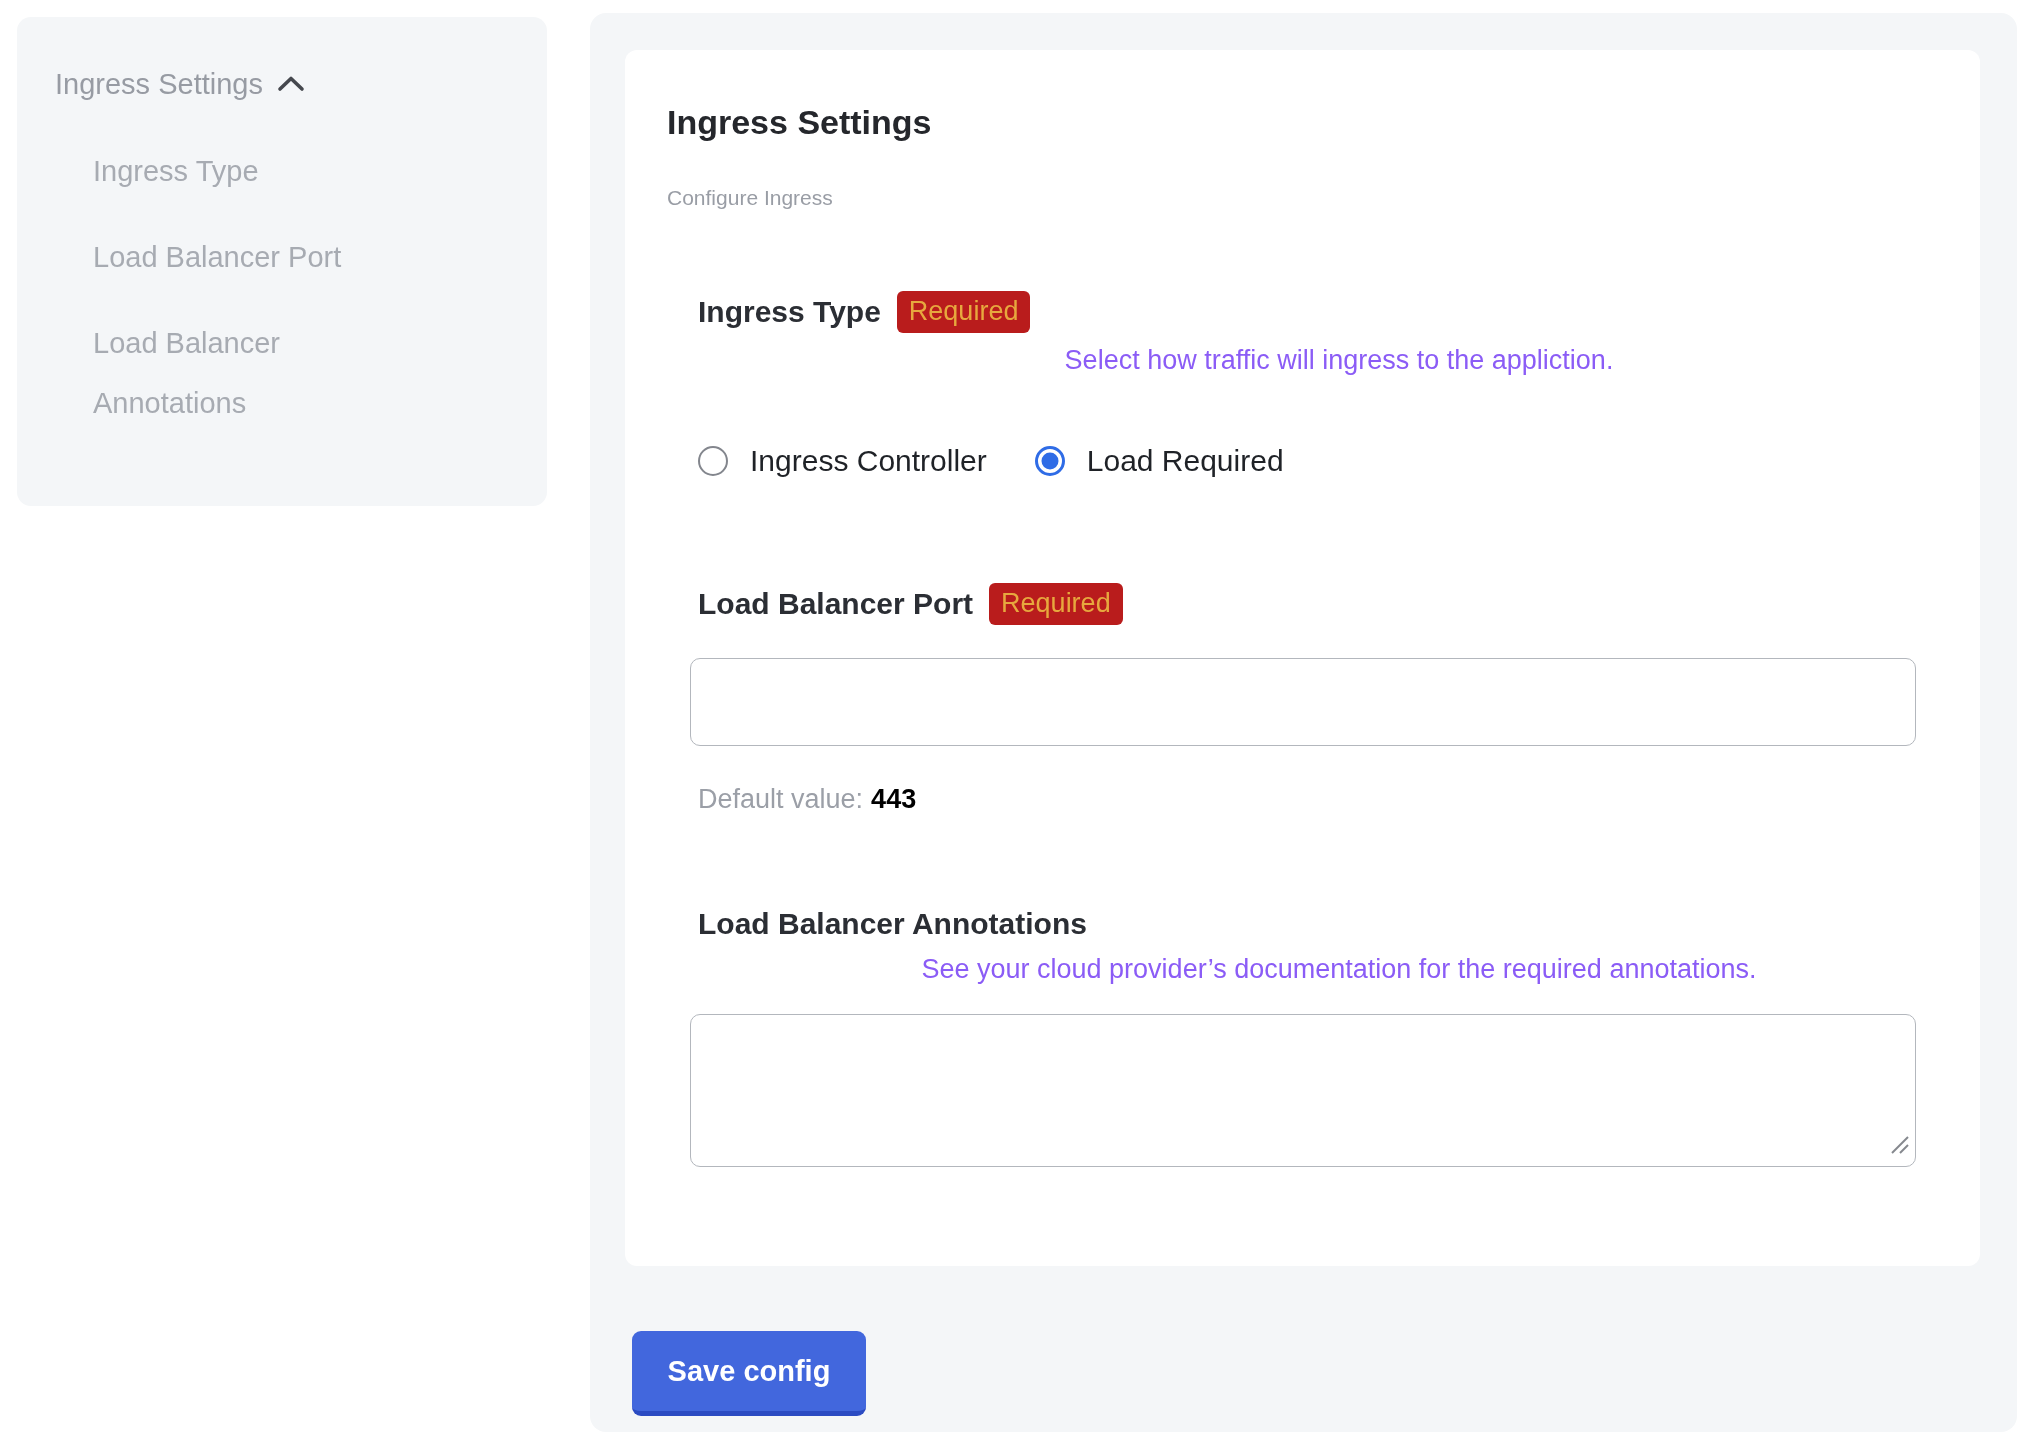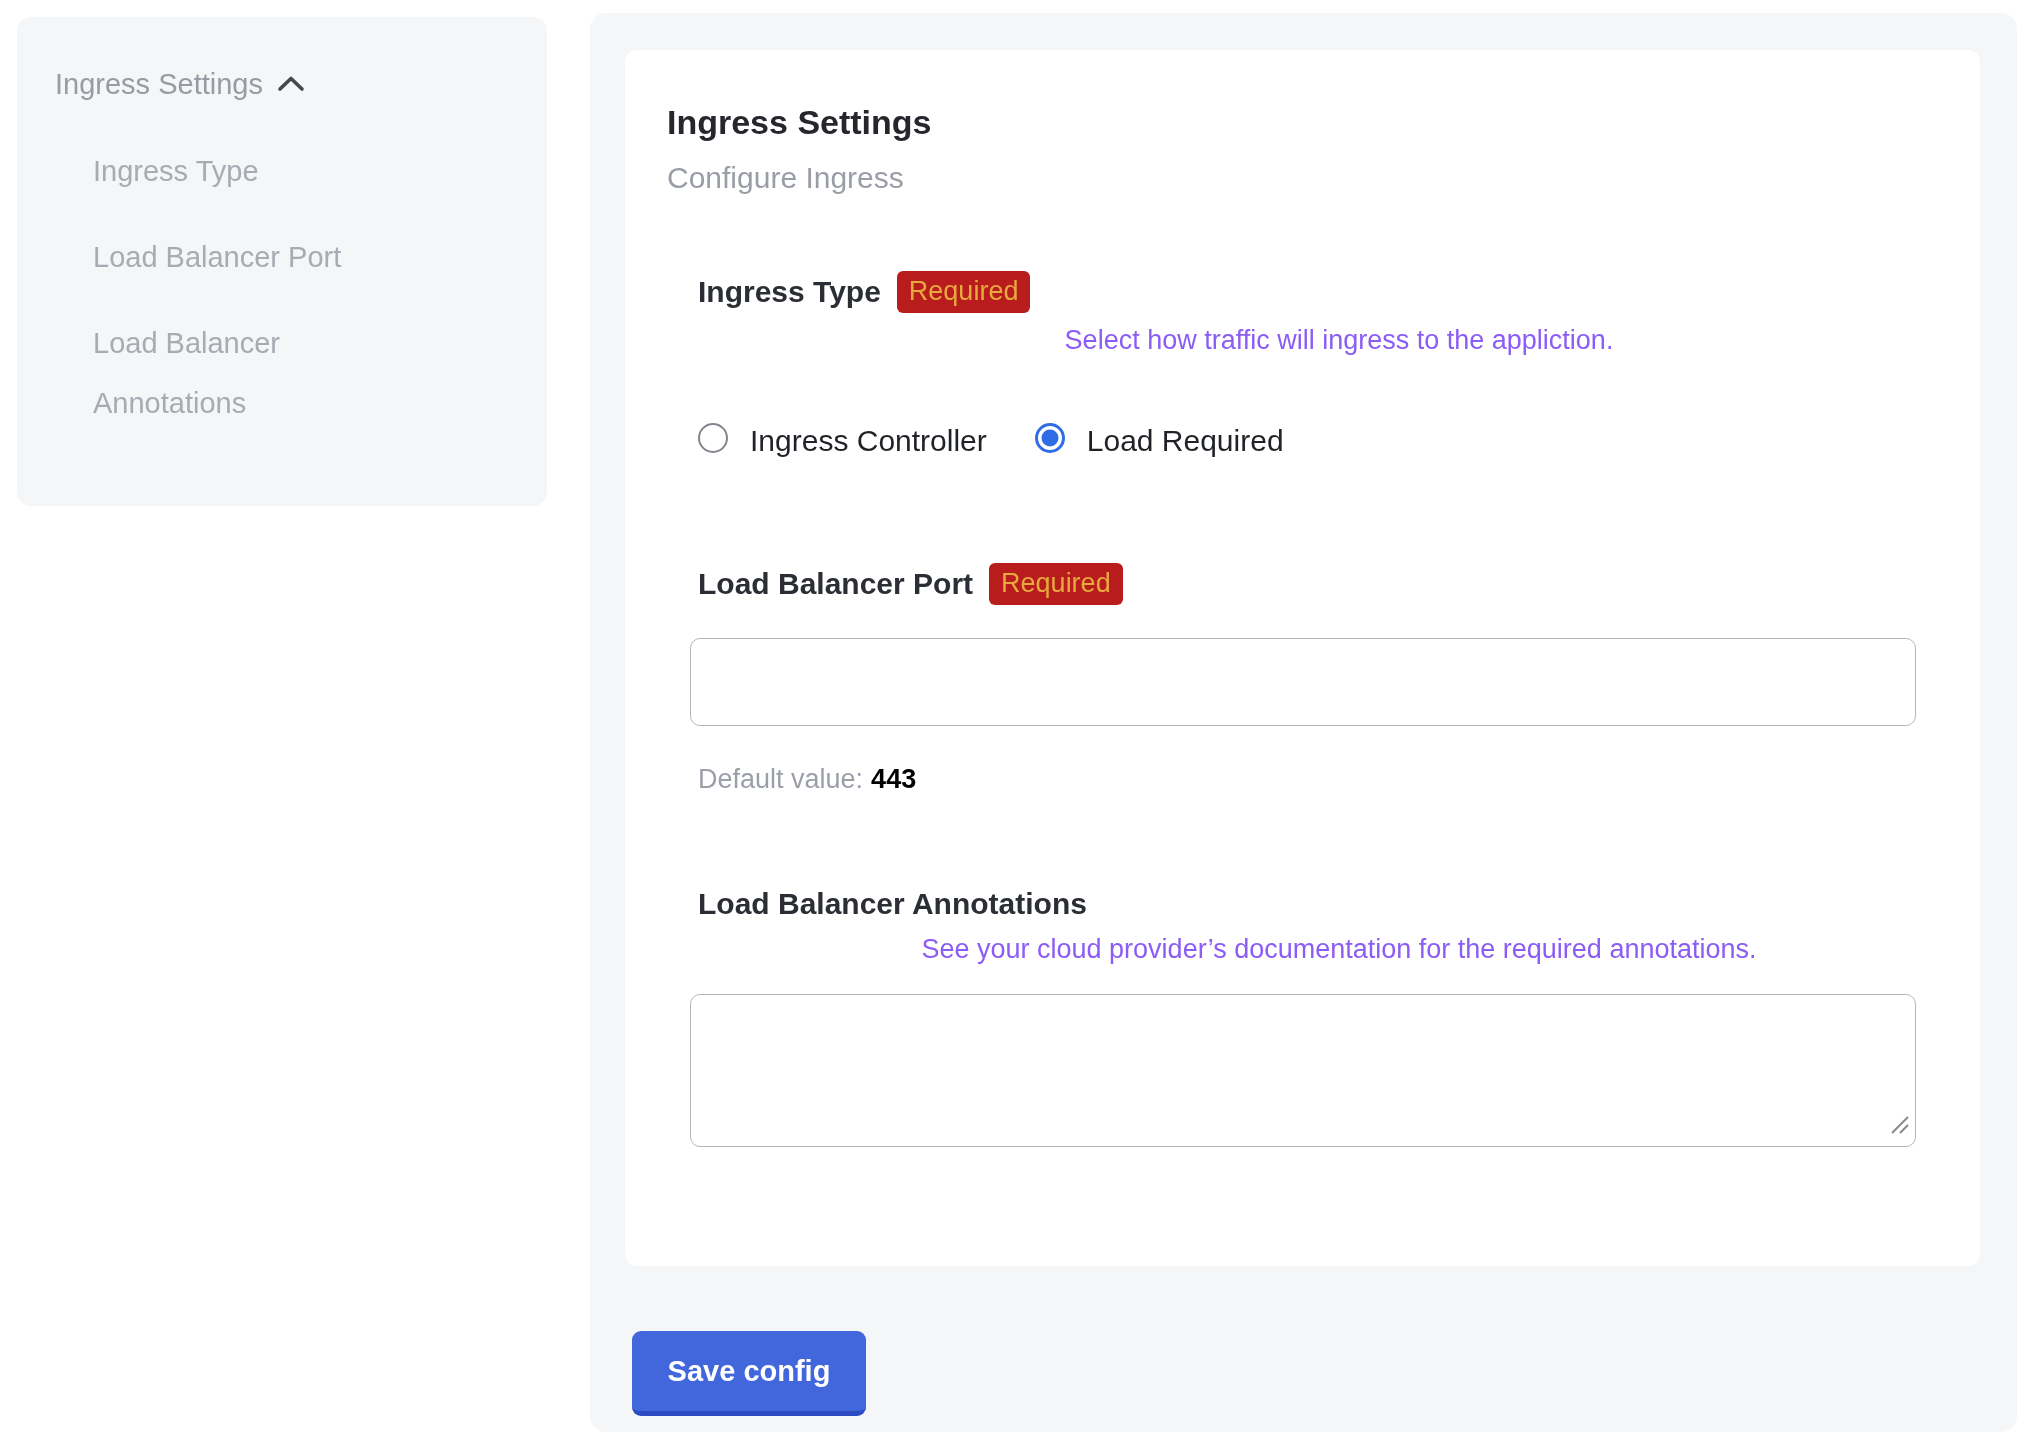--- a/index.html
+++ b/index.html
@@ -38,7 +38,7 @@
     font-weight:700; color:#25272c;
   }
   .card-subtitle {
-    margin-top:20px; font-size:30px; line-height:32px; color:#999da5;
+    margin-top:40px; font-size:21px; line-height:32px; color:#999da5;
   }
   .section { margin-left:31px; }
   .sec-heading-row { display:flex; align-items:center; gap:16px; }

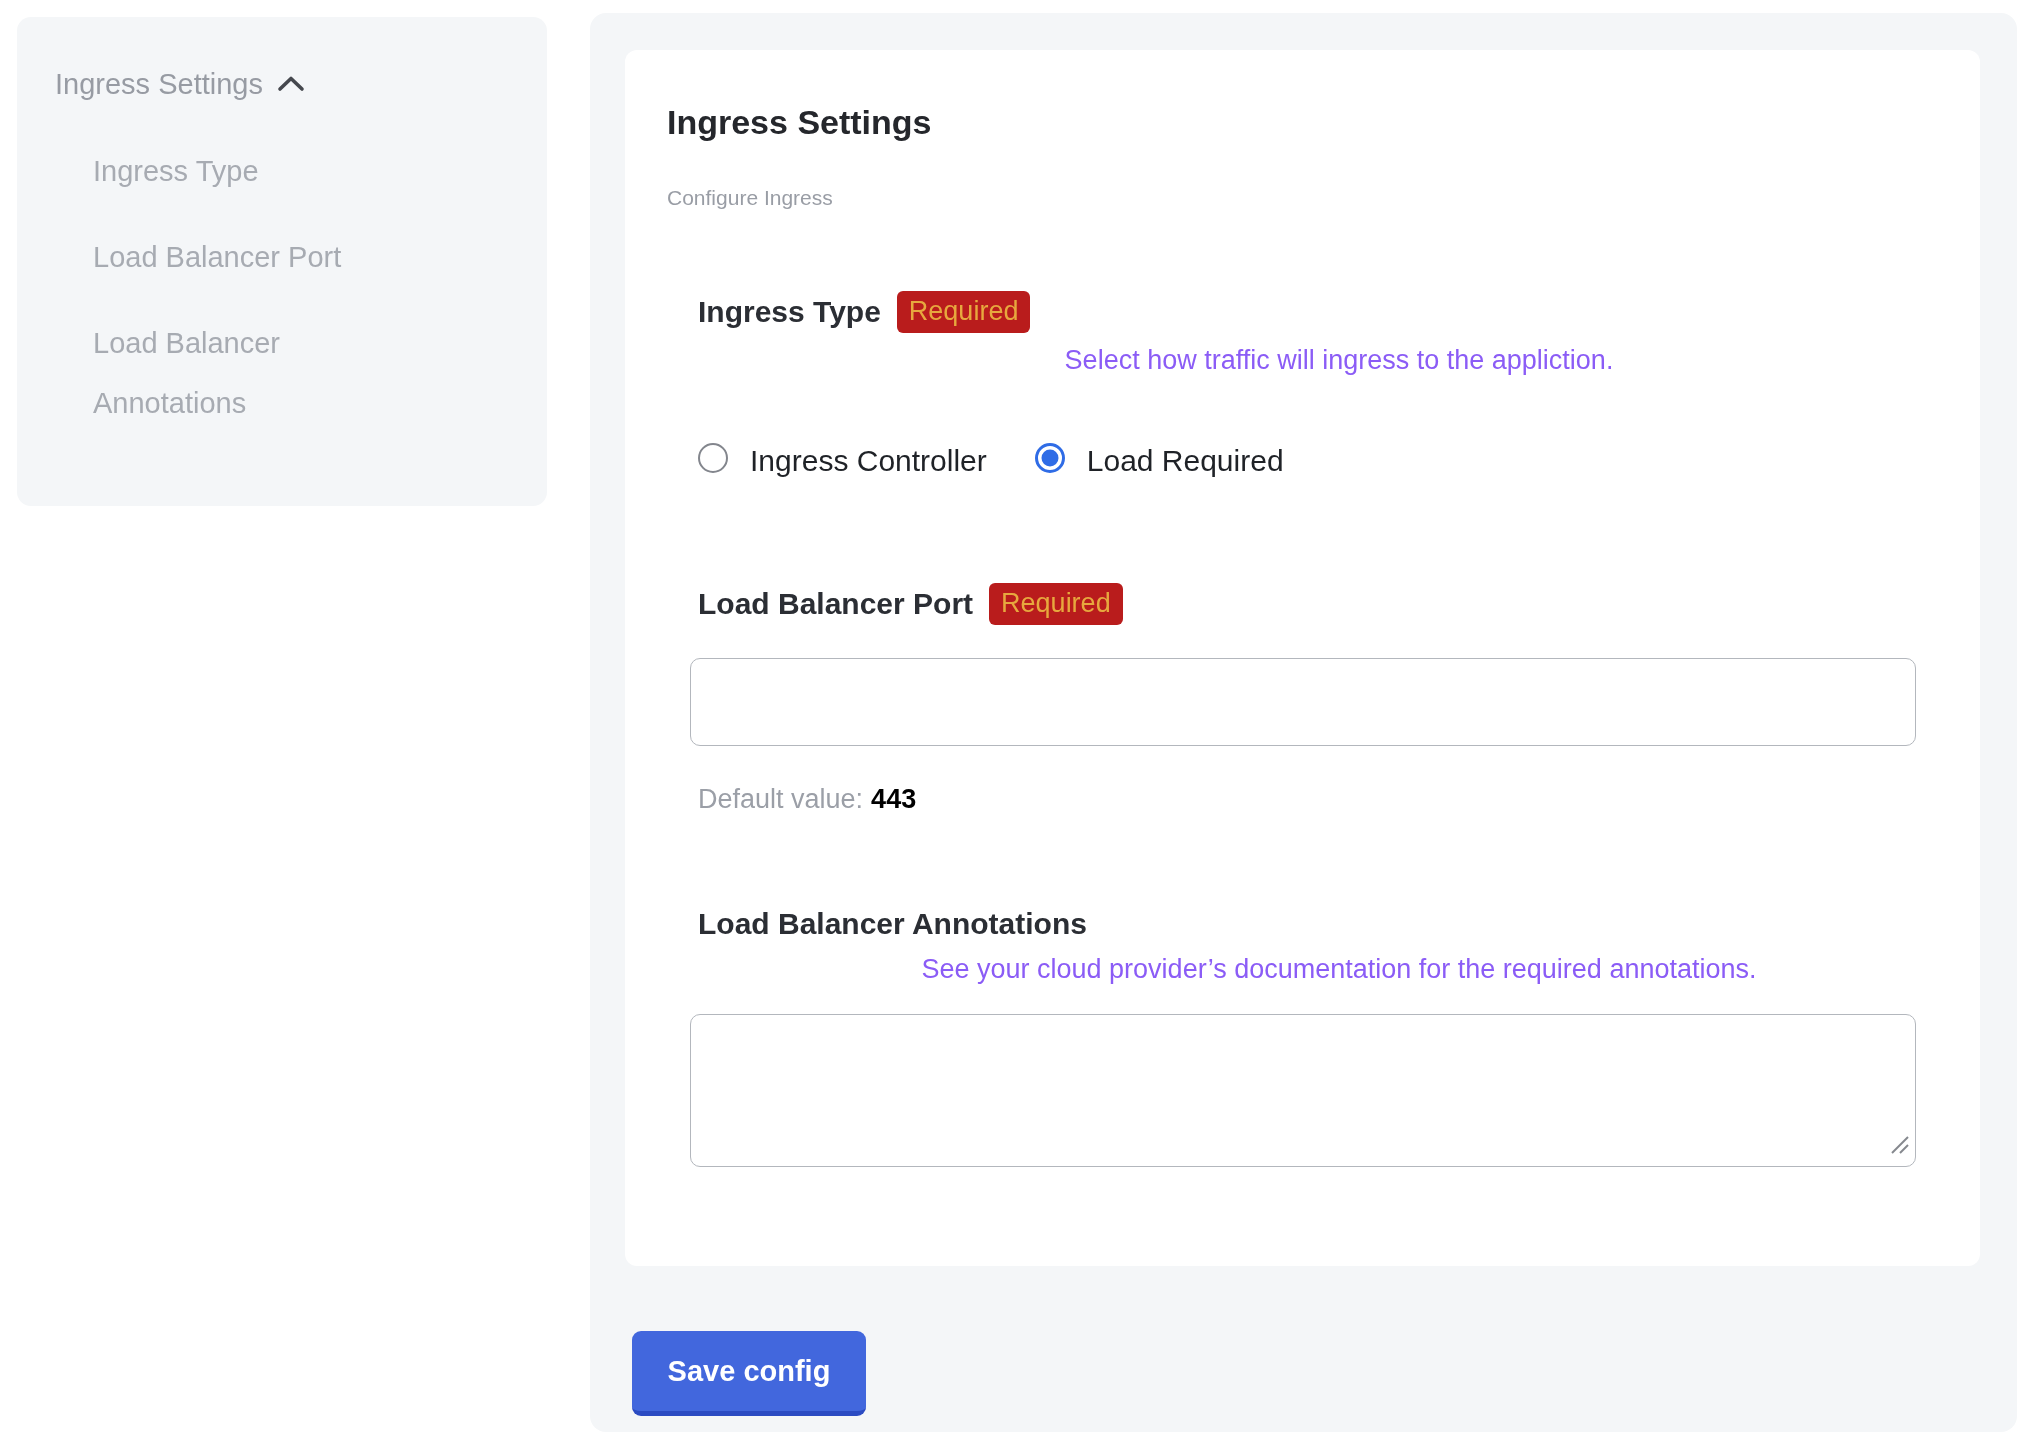--- a/index.html
+++ b/index.html
@@ -59,7 +59,7 @@
 
   
   .radio-row { display:flex; align-items:center; gap:48px; }
-  .radio-item { display:flex; align-items:flex-start; gap:22px; cursor:pointer; }
+  .radio-item { display:flex; align-items:center; gap:22px; cursor:pointer; }
   .radio-circle { width:30px; height:30px; border-radius:50%; position:relative; flex:0 0 auto; }
   .radio-circle.unchecked { border:2.5px solid #83868d; background:#ffffff; }
   .radio-circle.checked { border:3px solid #2f6ce6; background:#ffffff; }

